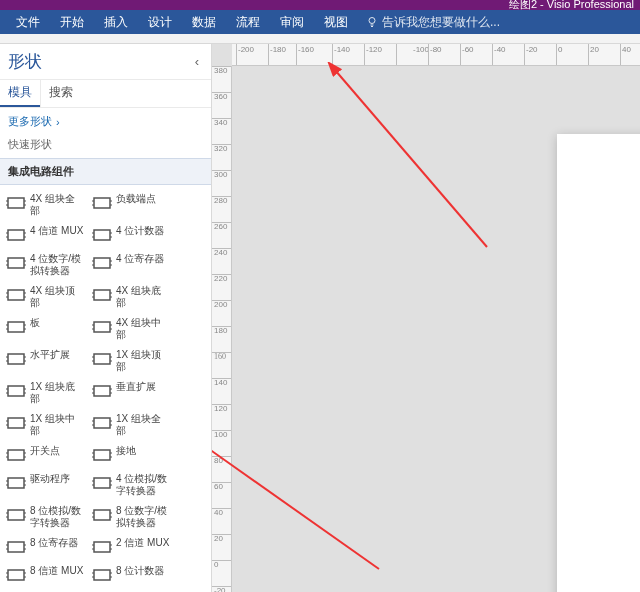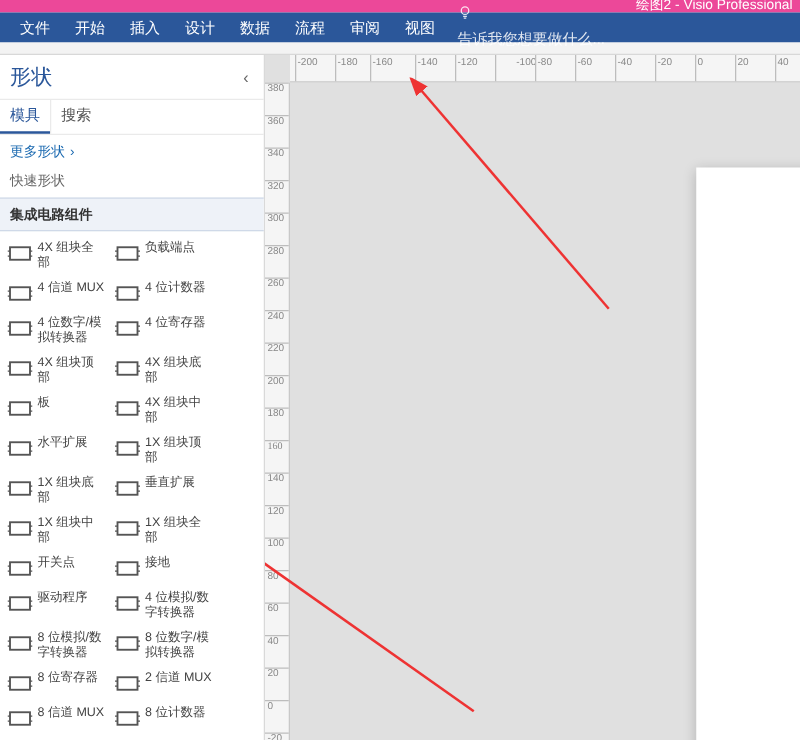--- a/index.html
+++ b/index.html
@@ -4,7 +4,7 @@
 <style>
   * { box-sizing: border-box; margin: 0; padding: 0; font-family: "Microsoft YaHei", "Segoe UI", sans-serif; }
   body { width: 640px; height: 592px; overflow: hidden; background: #f8f8f8; }
-  .titlebar { height: 10px; background: #ec4899; color: #fff; text-align: left; font-size: 11px; line-height: 10px; overflow: hidden; }
+  .titlebar { height: 10px; background: #701a75; color: #fff; text-align: left; font-size: 11px; line-height: 10px; overflow: hidden; }
   .title-txt { position:absolute; right:6px; top:-1px; font-size:11px; color:#fff; }
   .menubar { height: 24px; background: #2b579a; color: #fff; display: flex; align-items: center; padding: 0 6px; font-size: 12px; }
   .menubar .menu-item { padding: 0 10px; cursor: pointer; height: 24px; display:flex; align-items:center; }

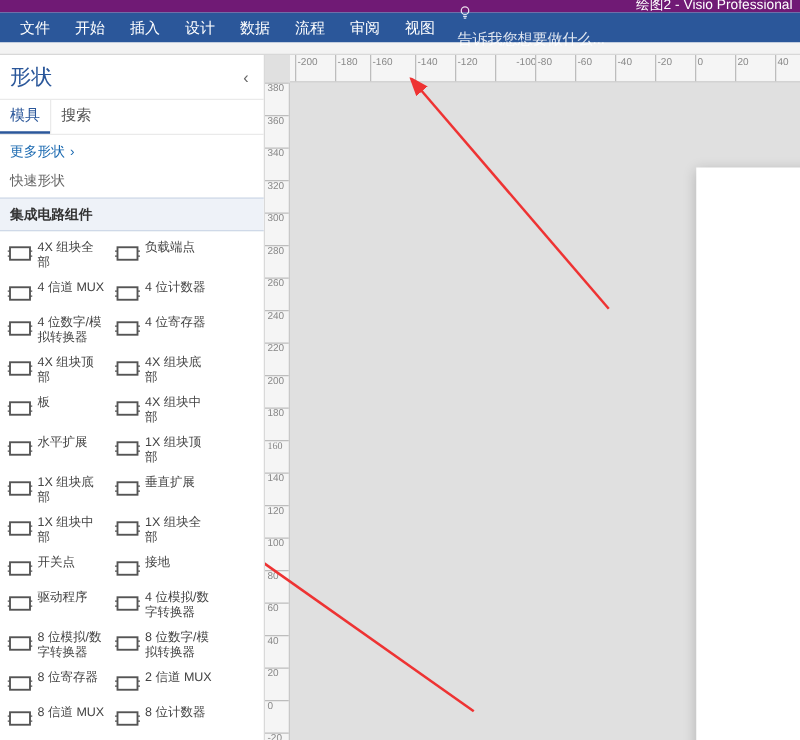--- a/index.html
+++ b/index.html
@@ -8,7 +8,7 @@
   .title-txt { position:absolute; right:6px; top:-1px; font-size:11px; color:#fff; }
   .menubar { height: 24px; background: #2b579a; color: #fff; display: flex; align-items: center; padding: 0 6px; font-size: 12px; }
   .menubar .menu-item { padding: 0 10px; cursor: pointer; height: 24px; display:flex; align-items:center; }
-  .menubar .tell { display:flex; align-items:flex-start; gap:4px; opacity:.85; margin-left:8px;flex-direction:column;}
+  .menubar .tell { display:flex; align-items:flex-end; gap:4px; opacity:.85; margin-left:8px;}
   .ribbon-gap { height: 10px; background:#f3f3f3; border-bottom:1px solid #d8d8d8;}
   .workarea { display:flex; height: calc(592px - 10px - 24px - 10px); }
   .side { width:212px; background:#fff; border-right:1px solid #d9d9d9; display:flex; flex-direction:column; }

